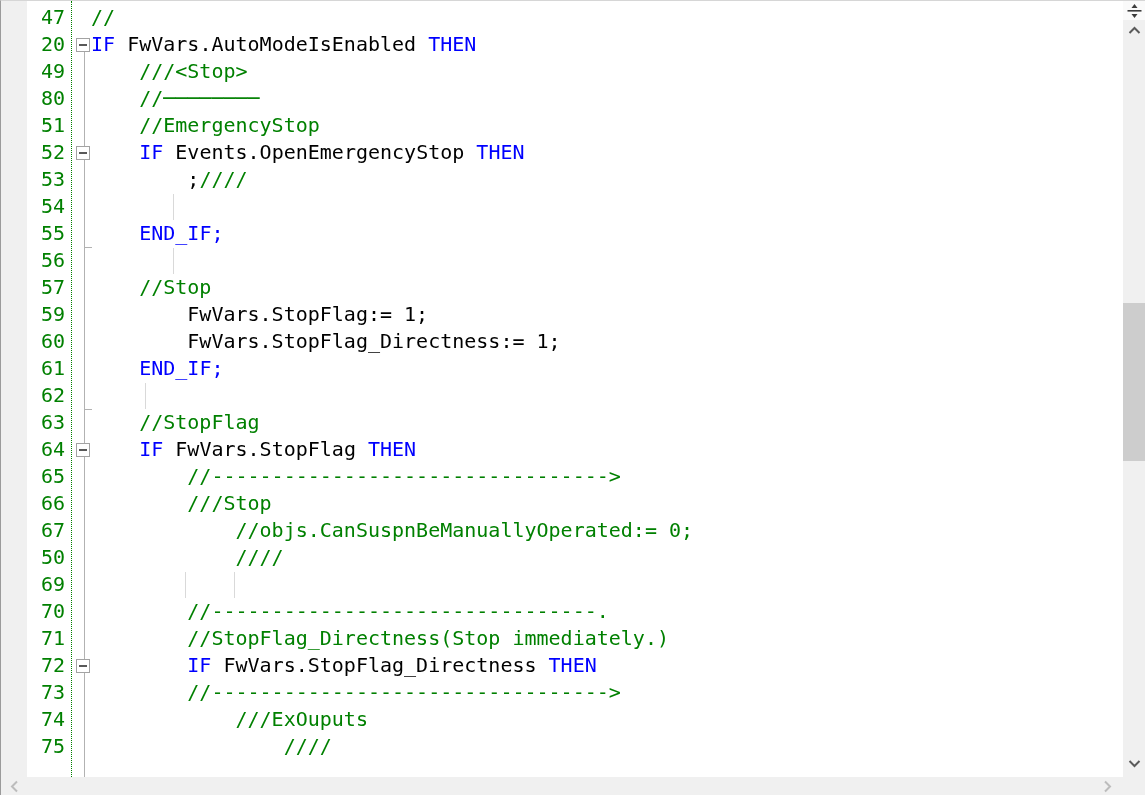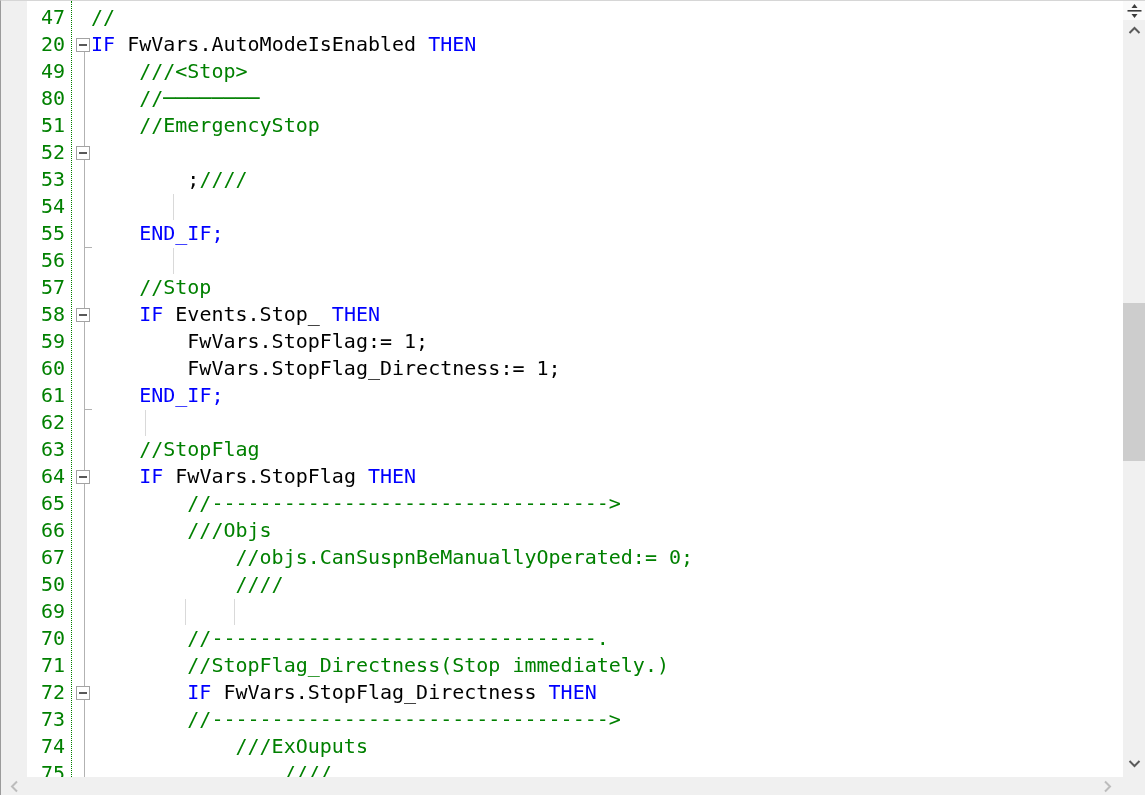--- a/index.html
+++ b/index.html
@@ -62,7 +62,7 @@
         <div class="row"><span class="num">49</span><span class="code"><span class="t-c">    ///&lt;Stop&gt;</span></span></div>
         <div class="row"><span class="num">80</span><span class="code"><span class="t-c">    //────────</span></span></div>
         <div class="row"><span class="num">51</span><span class="code"><span class="t-c">    //EmergencyStop</span></span></div>
-        <div class="row"><span class="num">52</span><span class="foldbox"></span></div>
+        <div class="row"><span class="num">52</span><span class="foldbox"></span><span class="code"><span class="t-p">    </span><span class="t-k">IF</span><span class="t-p"> Events.OpenEmergencyStop </span><span class="t-k">THEN</span></span></div>
         <div class="row"><span class="num">53</span><span class="code"><span class="t-p">        ;</span><span class="t-c">////</span></span></div>
         <div class="row"><span class="num">54</span><span class="guide" style="left: 172px;"></span><span class="code"></span></div>
         <div class="row"><span class="num">55</span><span class="code"><span class="t-p">    </span><span class="t-k">END_IF;</span></span></div>

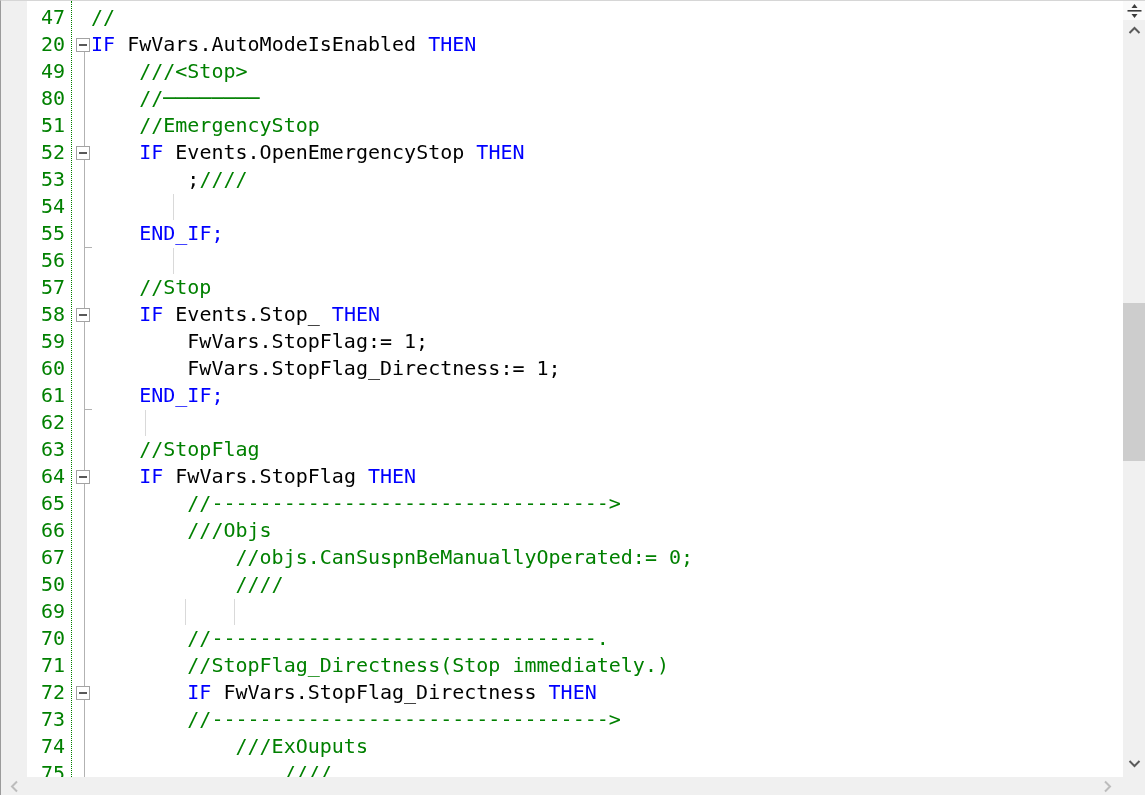--- a/index.html
+++ b/index.html
@@ -68,7 +68,6 @@
         <div class="row"><span class="num">55</span><span class="code"><span class="t-p">    </span><span class="t-k">END_IF;</span></span></div>
         <div class="row"><span class="num">56</span><span class="guide" style="left: 172px;"></span><span class="code"></span></div>
         <div class="row"><span class="num">57</span><span class="code"><span class="t-c">    //Stop</span></span></div>
-        <div class="row"><span class="num">58</span><span class="foldbox"></span><span class="code"><span class="t-p">    </span><span class="t-k">IF</span><span class="t-p"> Events.Stop_ </span><span class="t-k">THEN</span></span></div>
         <div class="row"><span class="num">59</span><span class="code"><span class="t-p">        FwVars.StopFlag:= 1;</span></span></div>
         <div class="row"><span class="num">60</span><span class="code"><span class="t-p">        FwVars.StopFlag_Directness:= 1;</span></span></div>
         <div class="row"><span class="num">61</span><span class="code"><span class="t-p">    </span><span class="t-k">END_IF;</span></span></div>

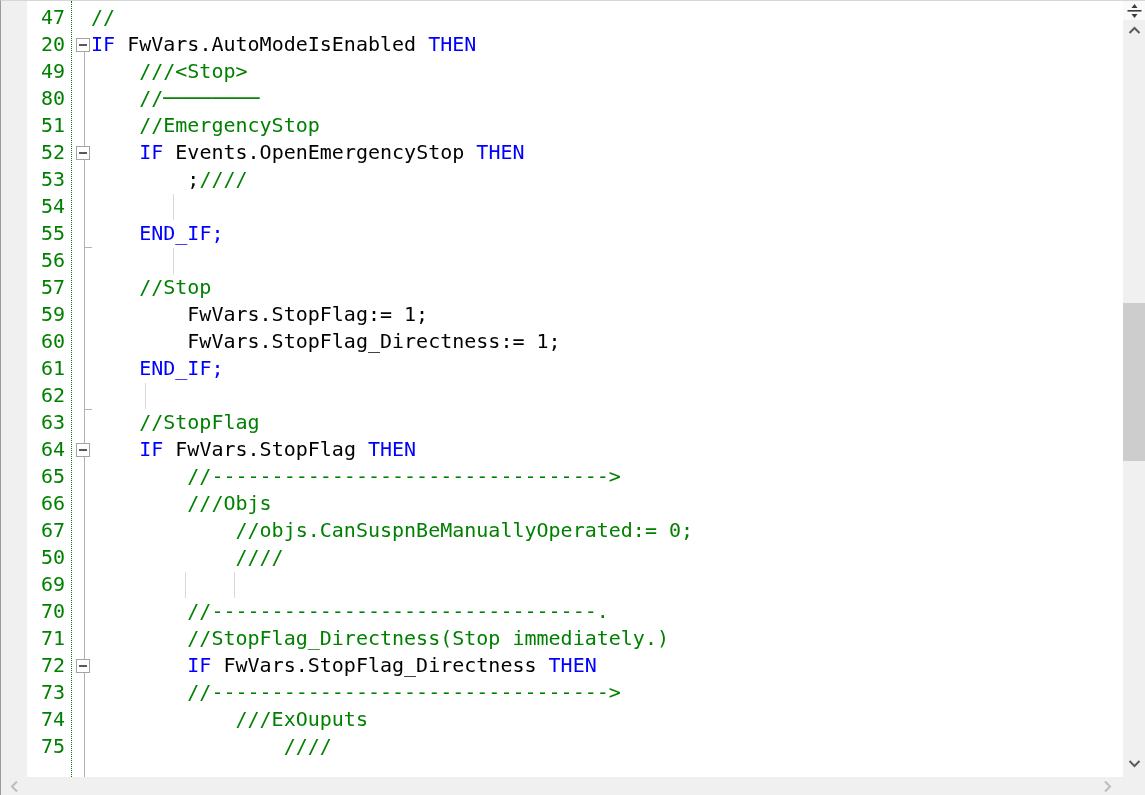--- a/index.html
+++ b/index.html
@@ -75,7 +75,7 @@
         <div class="row"><span class="num">63</span><span class="code"><span class="t-c">    //StopFlag</span></span></div>
         <div class="row"><span class="num">64</span><span class="foldbox"></span><span class="code"><span class="t-p">    </span><span class="t-k">IF</span><span class="t-p"> FwVars.StopFlag </span><span class="t-k">THEN</span></span></div>
         <div class="row"><span class="num">65</span><span class="code"><span class="t-c">        //---------------------------------&gt;</span></span></div>
-        <div class="row"><span class="num">66</span><span class="code"><span class="t-c">        ///Objs</span></span></div>
+        <div class="row"><span class="num">66</span><span class="code"><span class="t-c">        ///Stop</span></span></div>
         <div class="row"><span class="num">67</span><span class="code"><span class="t-c">            //objs.CanSuspnBeManuallyOperated:= 0;</span></span></div>
         <div class="row"><span class="num">50</span><span class="code"><span class="t-c">            ////</span></span></div>
         <div class="row"><span class="num">69</span><span class="guide" style="left: 184px;"></span><span class="guide" style="left: 233px;"></span><span class="code"></span></div>

